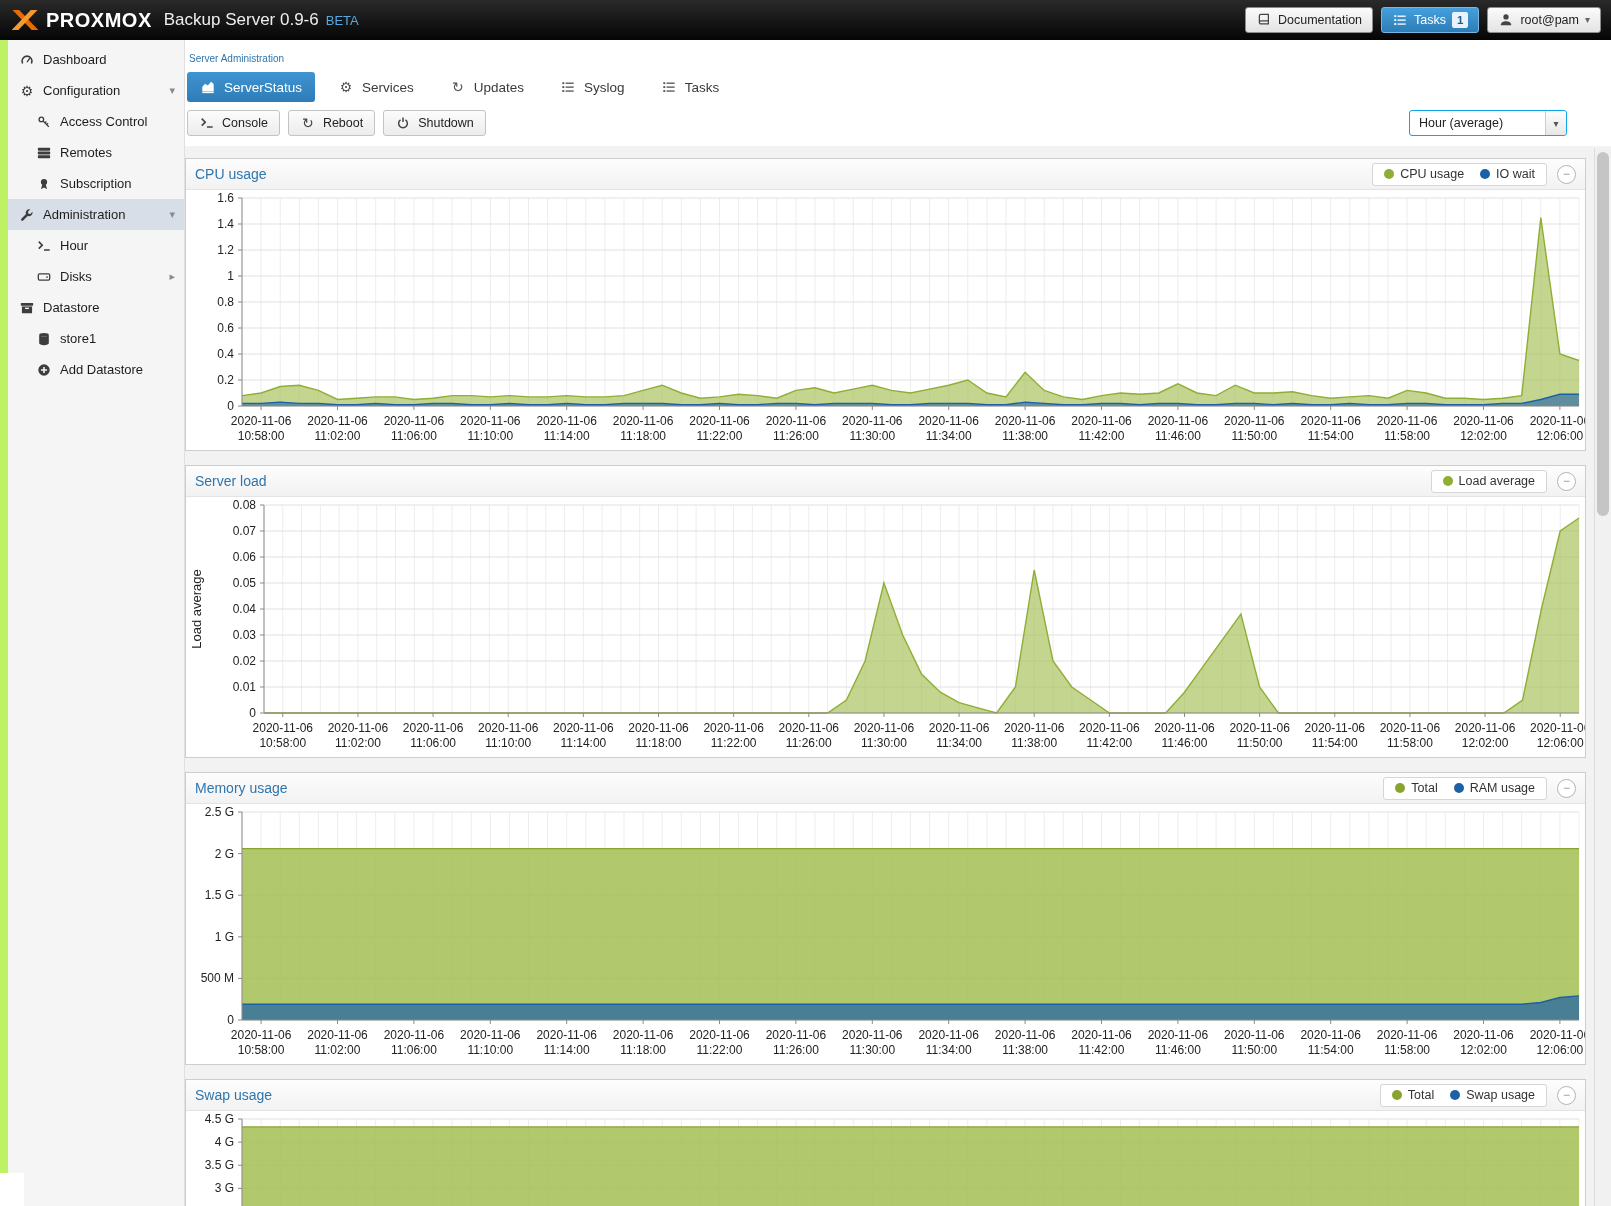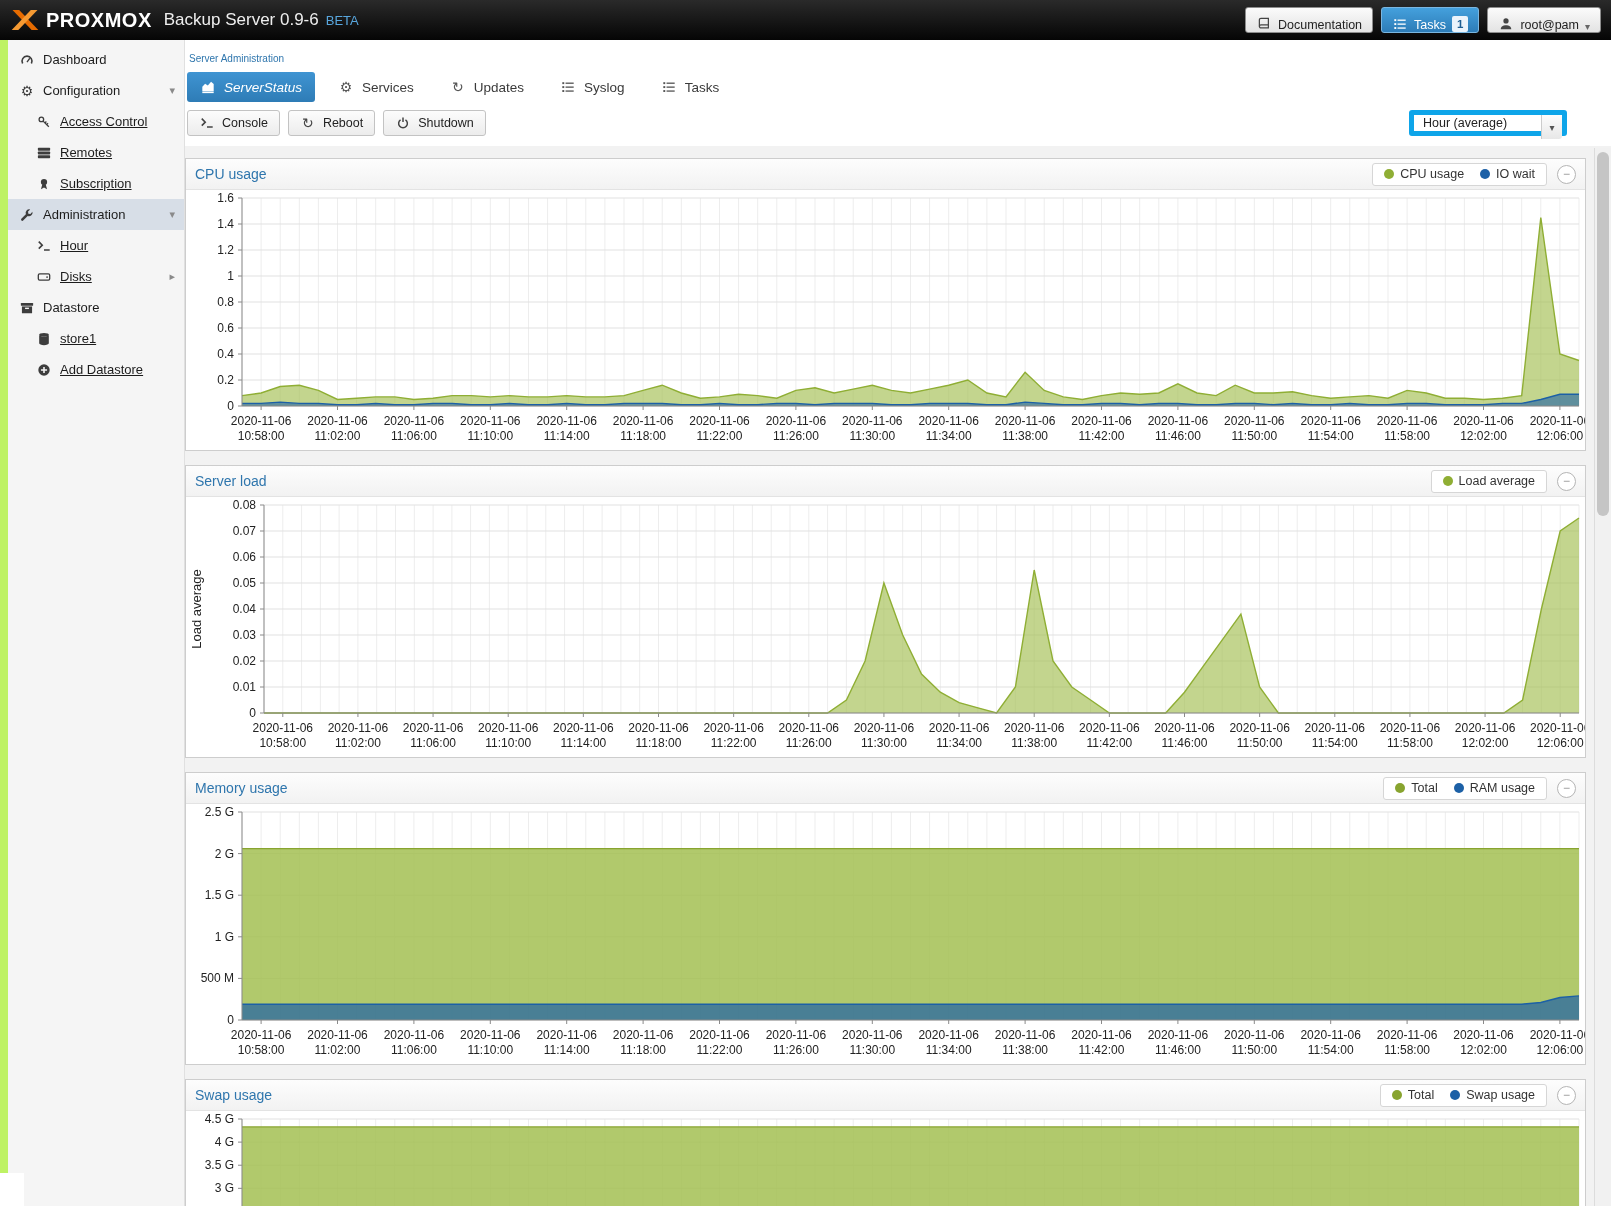--- a/index.html
+++ b/index.html
@@ -14,7 +14,7 @@
   .product{color:#eee;font-size:17px;margin-left:12px;}
   .beta{color:#58a6dd;font-size:13px;margin-left:7px;cursor:pointer;}
   .hspacer{flex:1;}
-  .hbtn{height:26px;display:inline-flex;align-items:flex-end;gap:6px;padding:0 10px;border-radius:3px;
+  .hbtn{height:26px;display:inline-flex;align-items:center;gap:6px;padding:0 10px;border-radius:3px;
     border:1px solid #8c8c8c;background:linear-gradient(#fbfbfb,#e3e3e3);color:#222;font-size:12.5px;margin-left:8px;cursor:pointer;}
   .hbtn .icon{color:#444;}
   .hbtn.blue{background:linear-gradient(#44a0dd,#2d7cb7);border-color:#7ab6e0;color:#fff;}

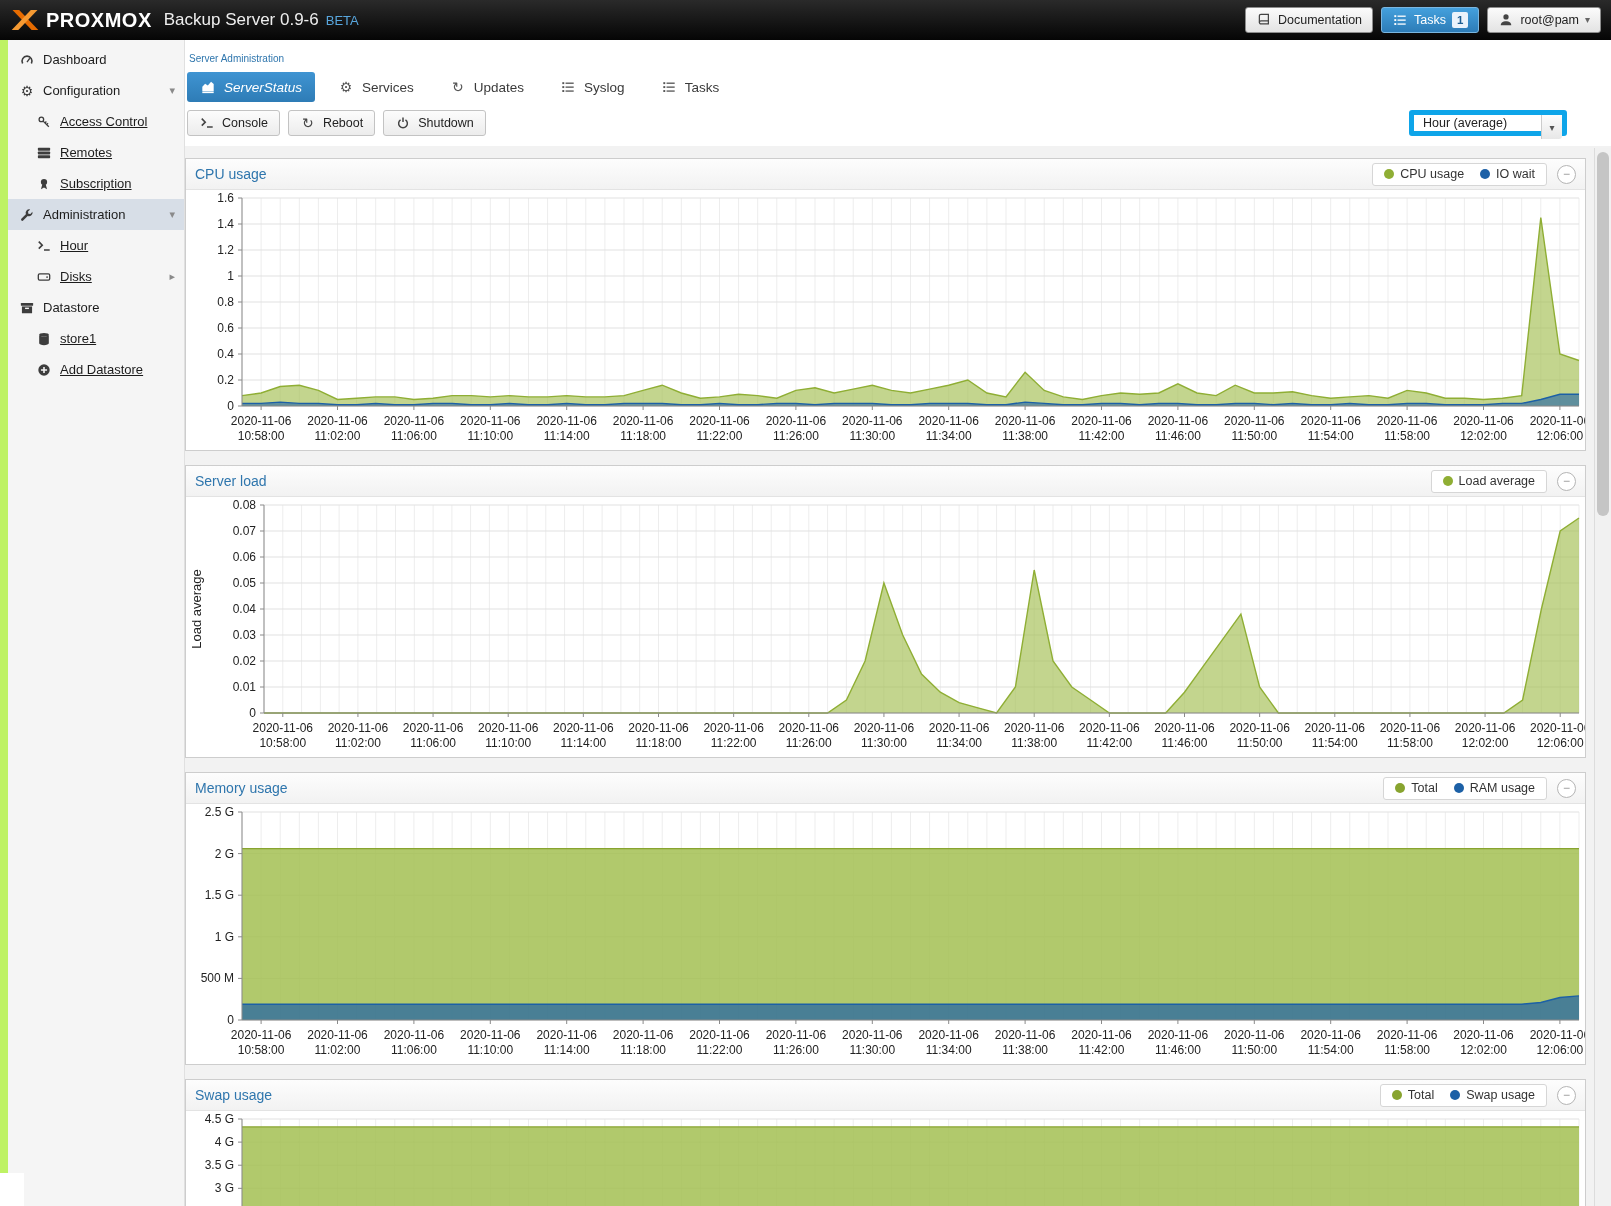--- a/index.html
+++ b/index.html
@@ -38,7 +38,7 @@
   .tab{height:30px;display:inline-flex;align-items:center;gap:8px;padding:0 13px;border-radius:3px;color:#3a3a3a;
     font-size:13.5px;cursor:pointer;}
   .tab .icon{color:#555;}
-  .tab.active{background:linear-gradient(#3f94d2,#2e7cb6);color:#fff;font-style:italic;}
+  .tab.active{background:linear-gradient(#3f94d2,#2e7cb6);color:#fff;}
   .tab.active .icon{color:#fff;}
   .toolbar{display:flex;gap:8px;align-items:center;padding:2px 44px 10px 10px;}
   .tbtn{height:26px;display:inline-flex;align-items:center;gap:7px;padding:0 11px;border:1px solid #c3c3c3;border-radius:3px;

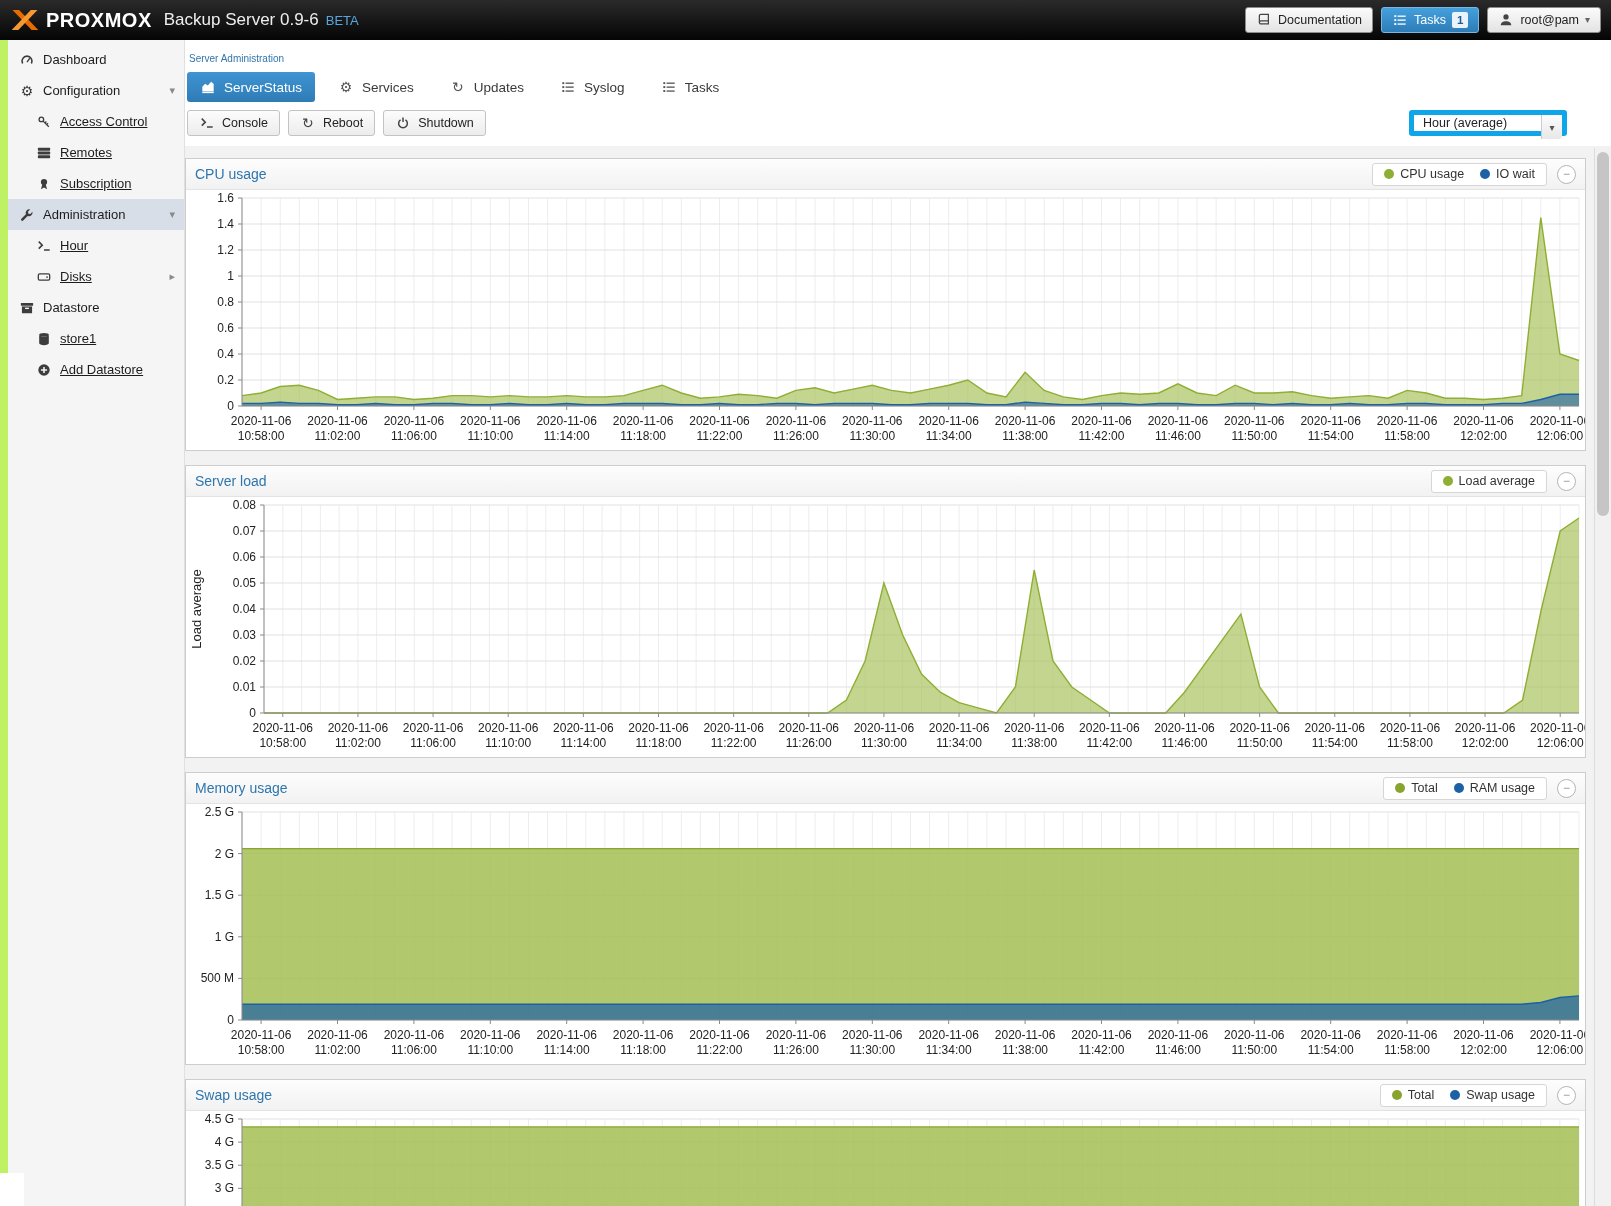--- a/index.html
+++ b/index.html
@@ -27,7 +27,7 @@
     box-sizing:border-box;padding-top:4px;z-index:20;}
   .side-item{height:31px;display:flex;align-items:center;gap:8px;padding:0 8px 0 11px;cursor:pointer;position:relative;color:#1c1c1c;}
   .side-item .icon{color:#3d3d3d;}
-  .side-item.lvl1{padding-left:28px;text-decoration:underline;}
+  .side-item.lvl1{padding-left:28px;}
   .side-item.selected{background:#d7dee7;}
   .tree-arrow{position:absolute;right:9px;color:#8a8a8a;font-size:11px;}
 

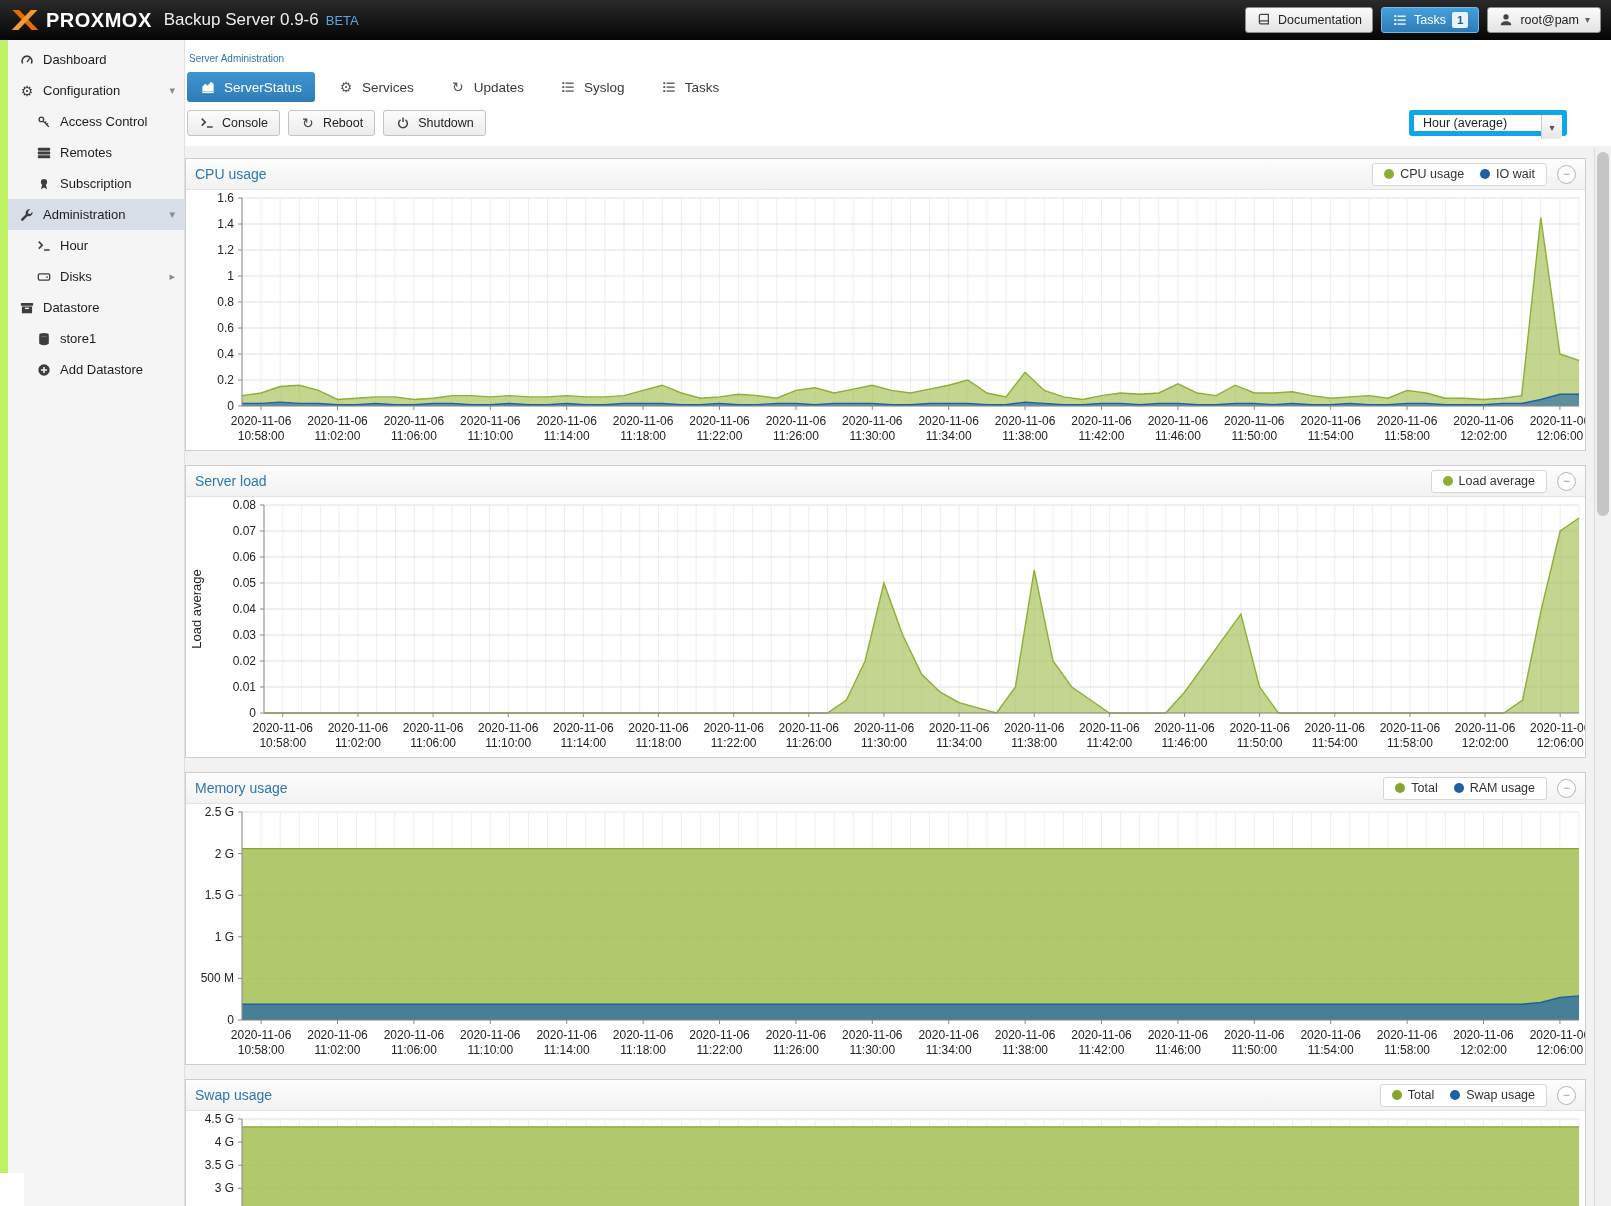--- a/index.html
+++ b/index.html
@@ -45,7 +45,7 @@
     background:linear-gradient(#fcfcfc,#ececec);font-size:12.5px;color:#222;cursor:pointer;}
   .tbtn .icon{color:#444;}
   .tspacer{flex:1;}
-  .select{width:158px;height:26px;border:5px solid #0ea5e9;border-radius:3px;background:#fff;display:flex;align-items:center;
+  .select{width:158px;height:26px;border:1px solid #0ea5e9;border-radius:3px;background:#fff;display:flex;align-items:center;
     padding:0 26px 0 9px;font-size:12.5px;color:#222;position:relative;box-sizing:border-box;cursor:pointer;}
   .select .sel-caret{position:absolute;right:0;top:0;width:20px;height:24px;border-left:1px solid #ccc;border-radius:0 3px 3px 0;
     background:linear-gradient(#fdfdfd,#e7e7e7);display:flex;align-items:center;justify-content:center;font-size:10px;color:#555;}

